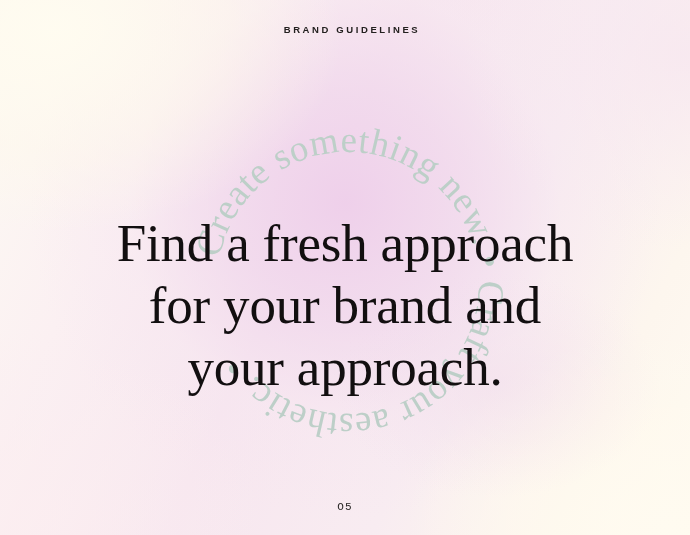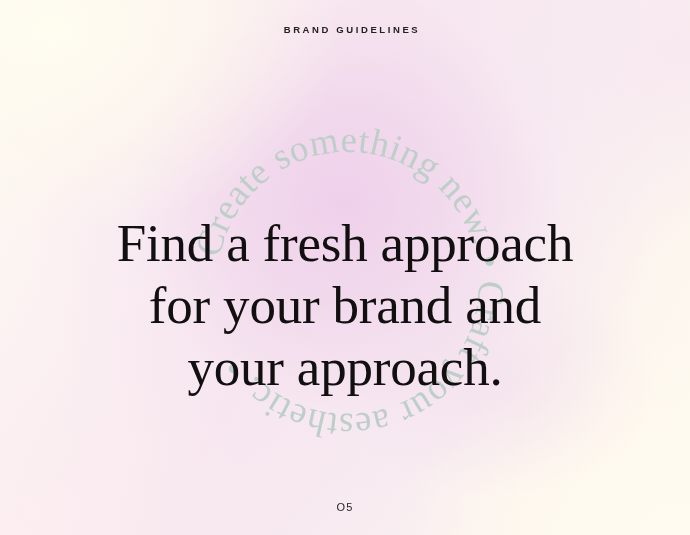--- a/index.html
+++ b/index.html
@@ -149,7 +149,7 @@
     left: 0;
     right: 0;
     text-align: center;
-    font-family: Liberation Sans, sans-serif;
+    font-family: Liberation Mono, monospace;
     font-size: 11px;
     letter-spacing: 1.2px;
     color: #2a2726;

